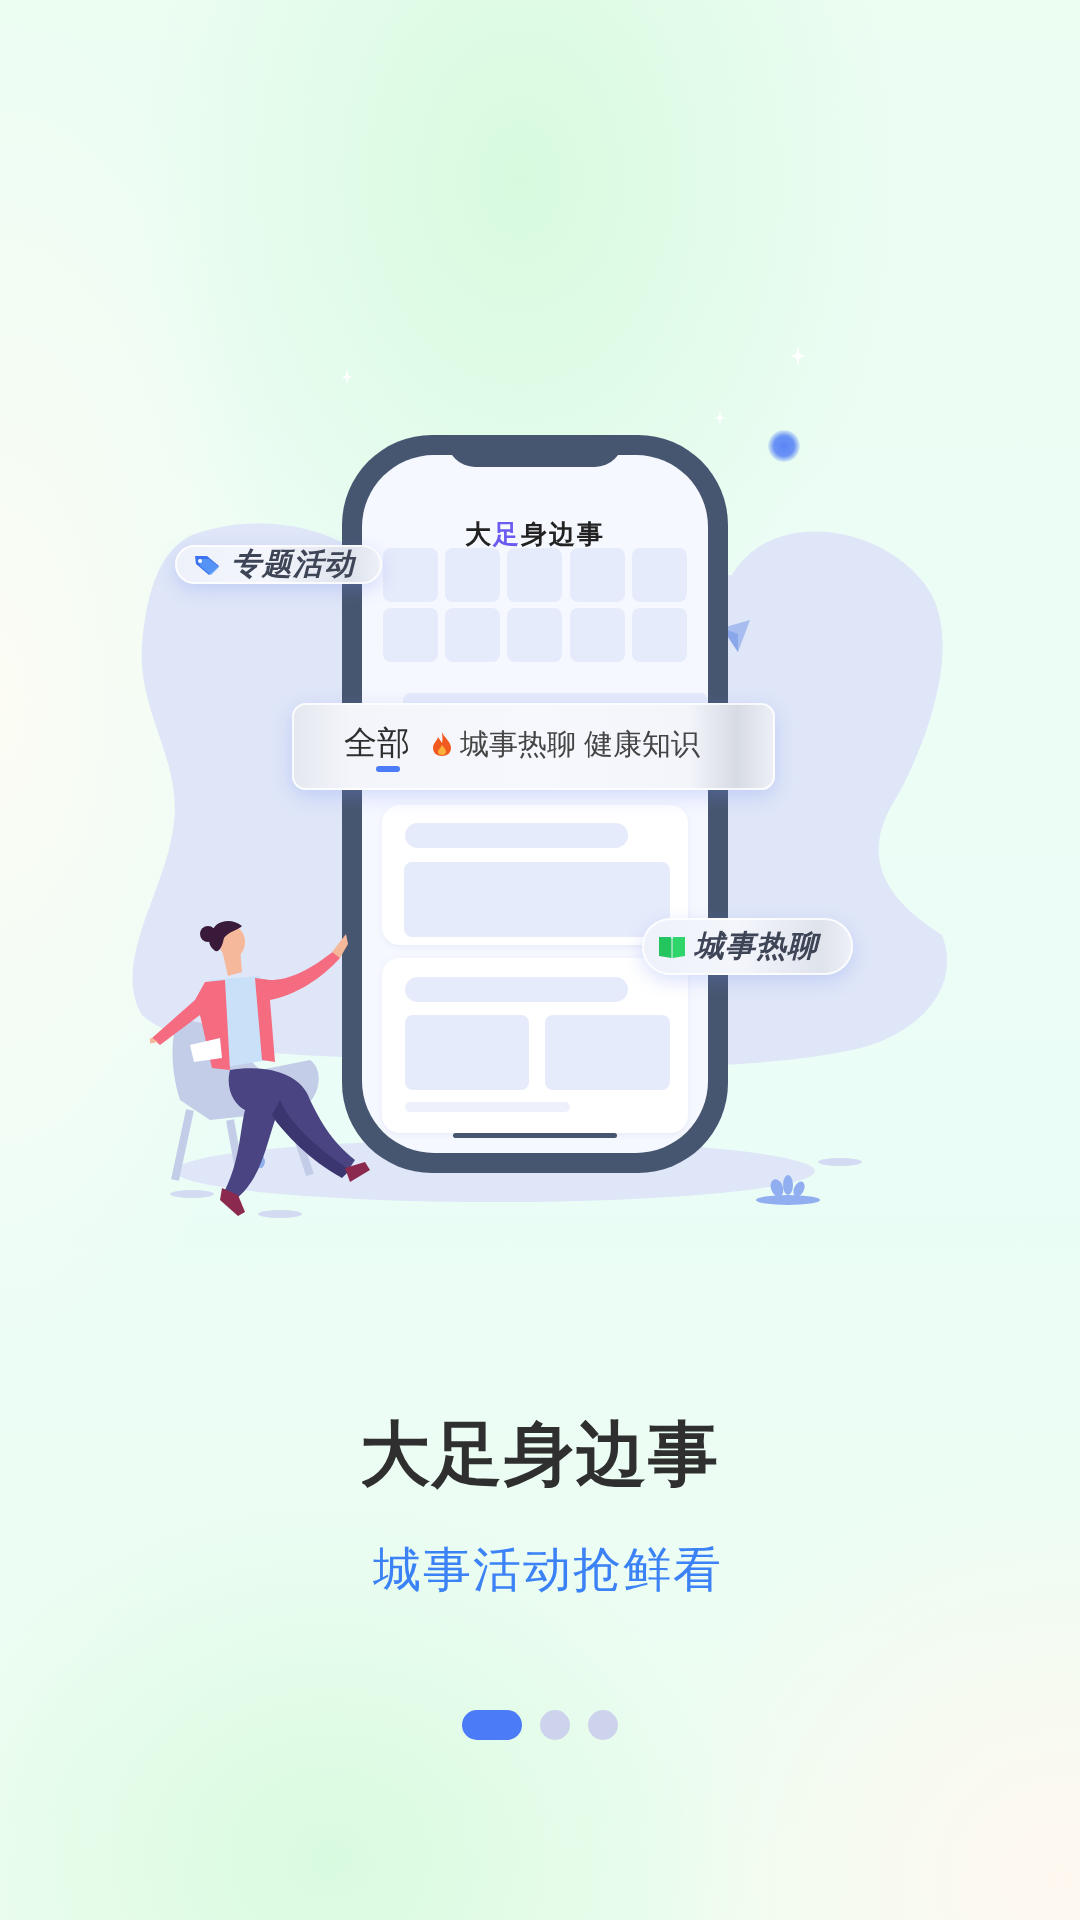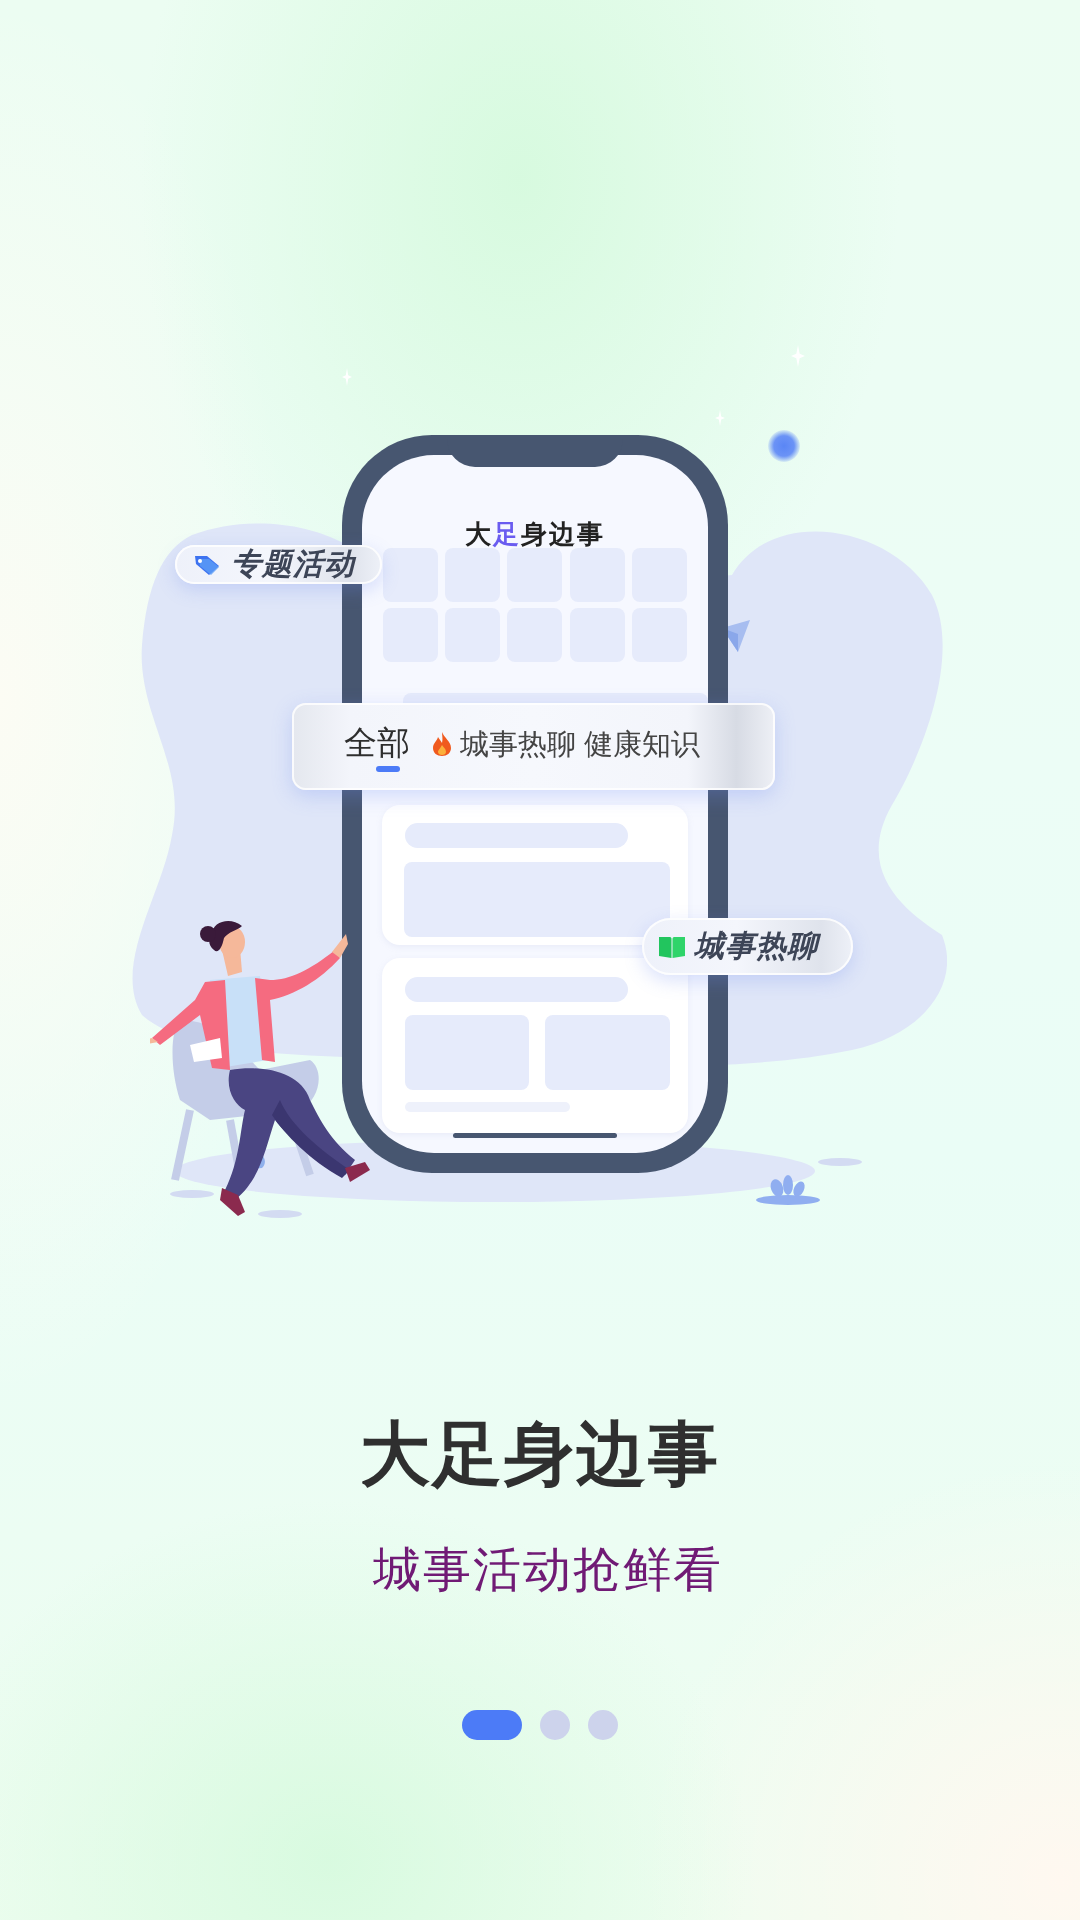--- a/index.html
+++ b/index.html
@@ -40,7 +40,7 @@
   .tab.active{font-size:33px;color:#2e2e2e;top:18px;}
   .tab-underline{position:absolute;left:84px;top:63px;width:24px;height:6px;background:#4c7bf7;border-radius:3px;}
   .headline{position:absolute;left:0;right:0;top:1408px;text-align:center;font-size:70px;color:#2f2f2f;letter-spacing:2px;font-weight:bold;}
-  .subline{position:absolute;left:16px;right:0;top:1538px;text-align:center;font-size:48px;color:#701a75;letter-spacing:2px;}
+  .subline{position:absolute;left:16px;right:0;top:1538px;text-align:center;font-size:48px;color:#3b82f6;letter-spacing:2px;}
   .dots{position:absolute;top:1710px;left:0;right:0;height:30px;}
   .dot{position:absolute;top:0;height:30px;border-radius:15px;}
 </style>

